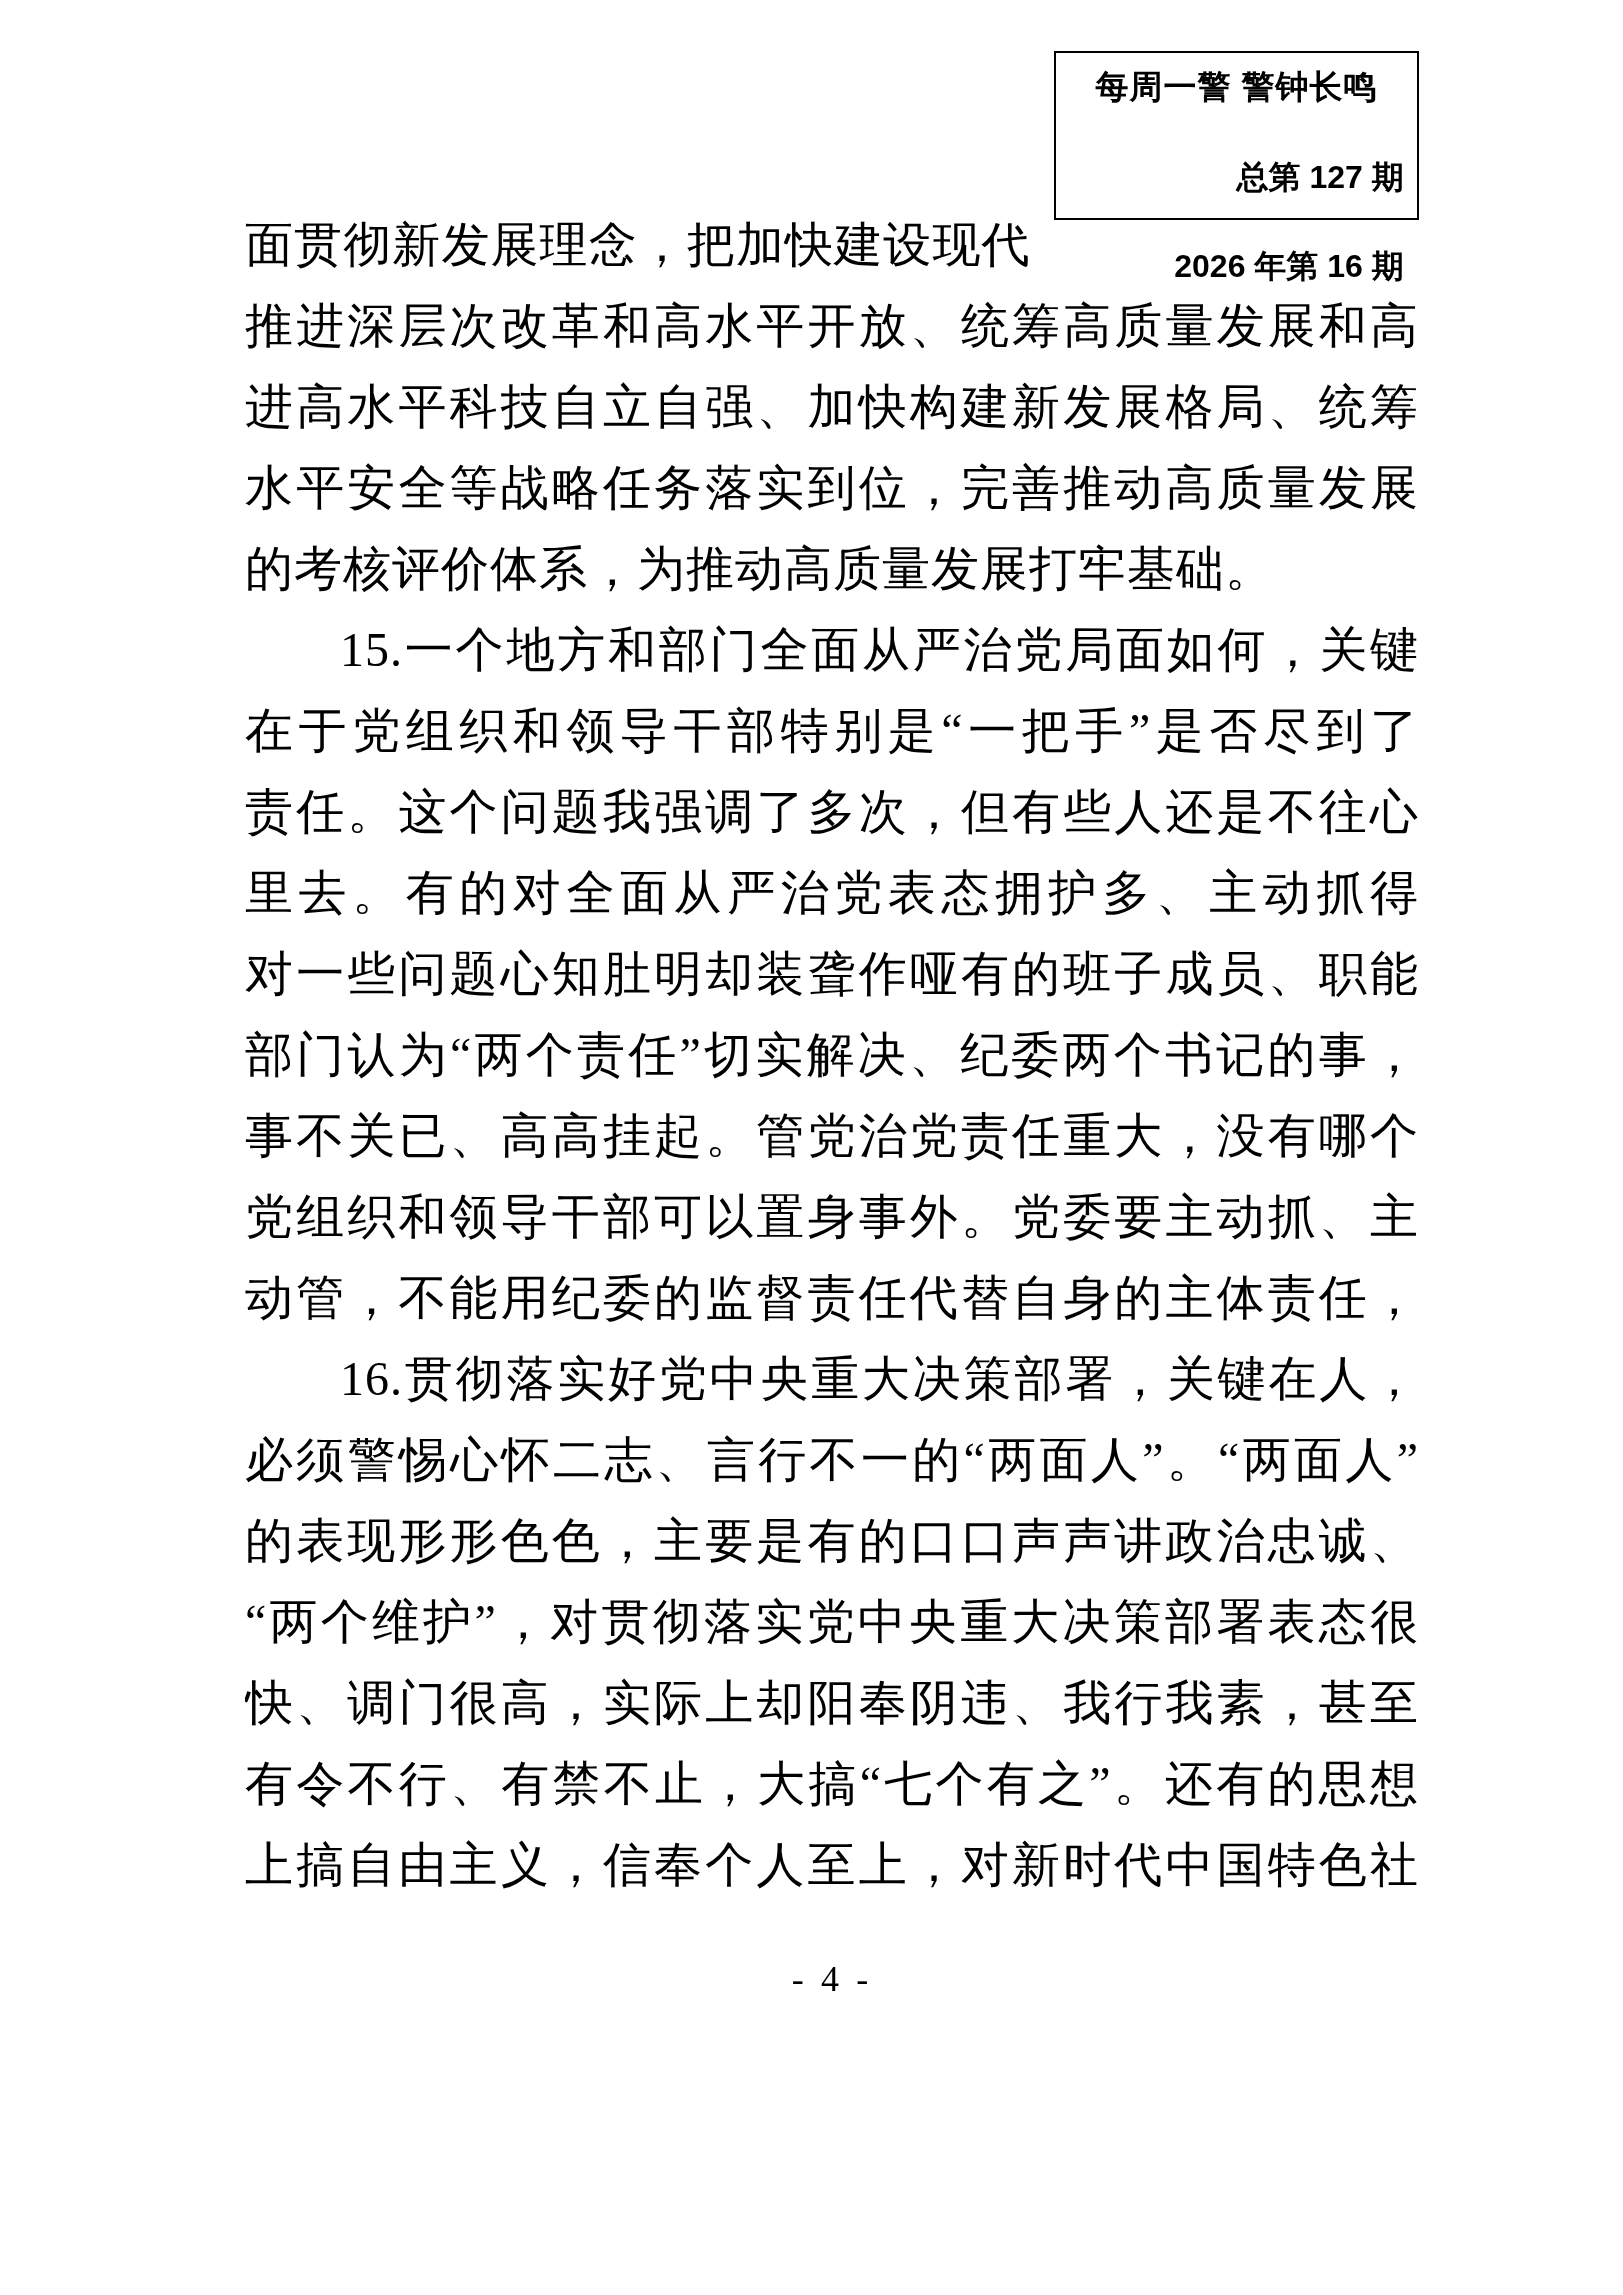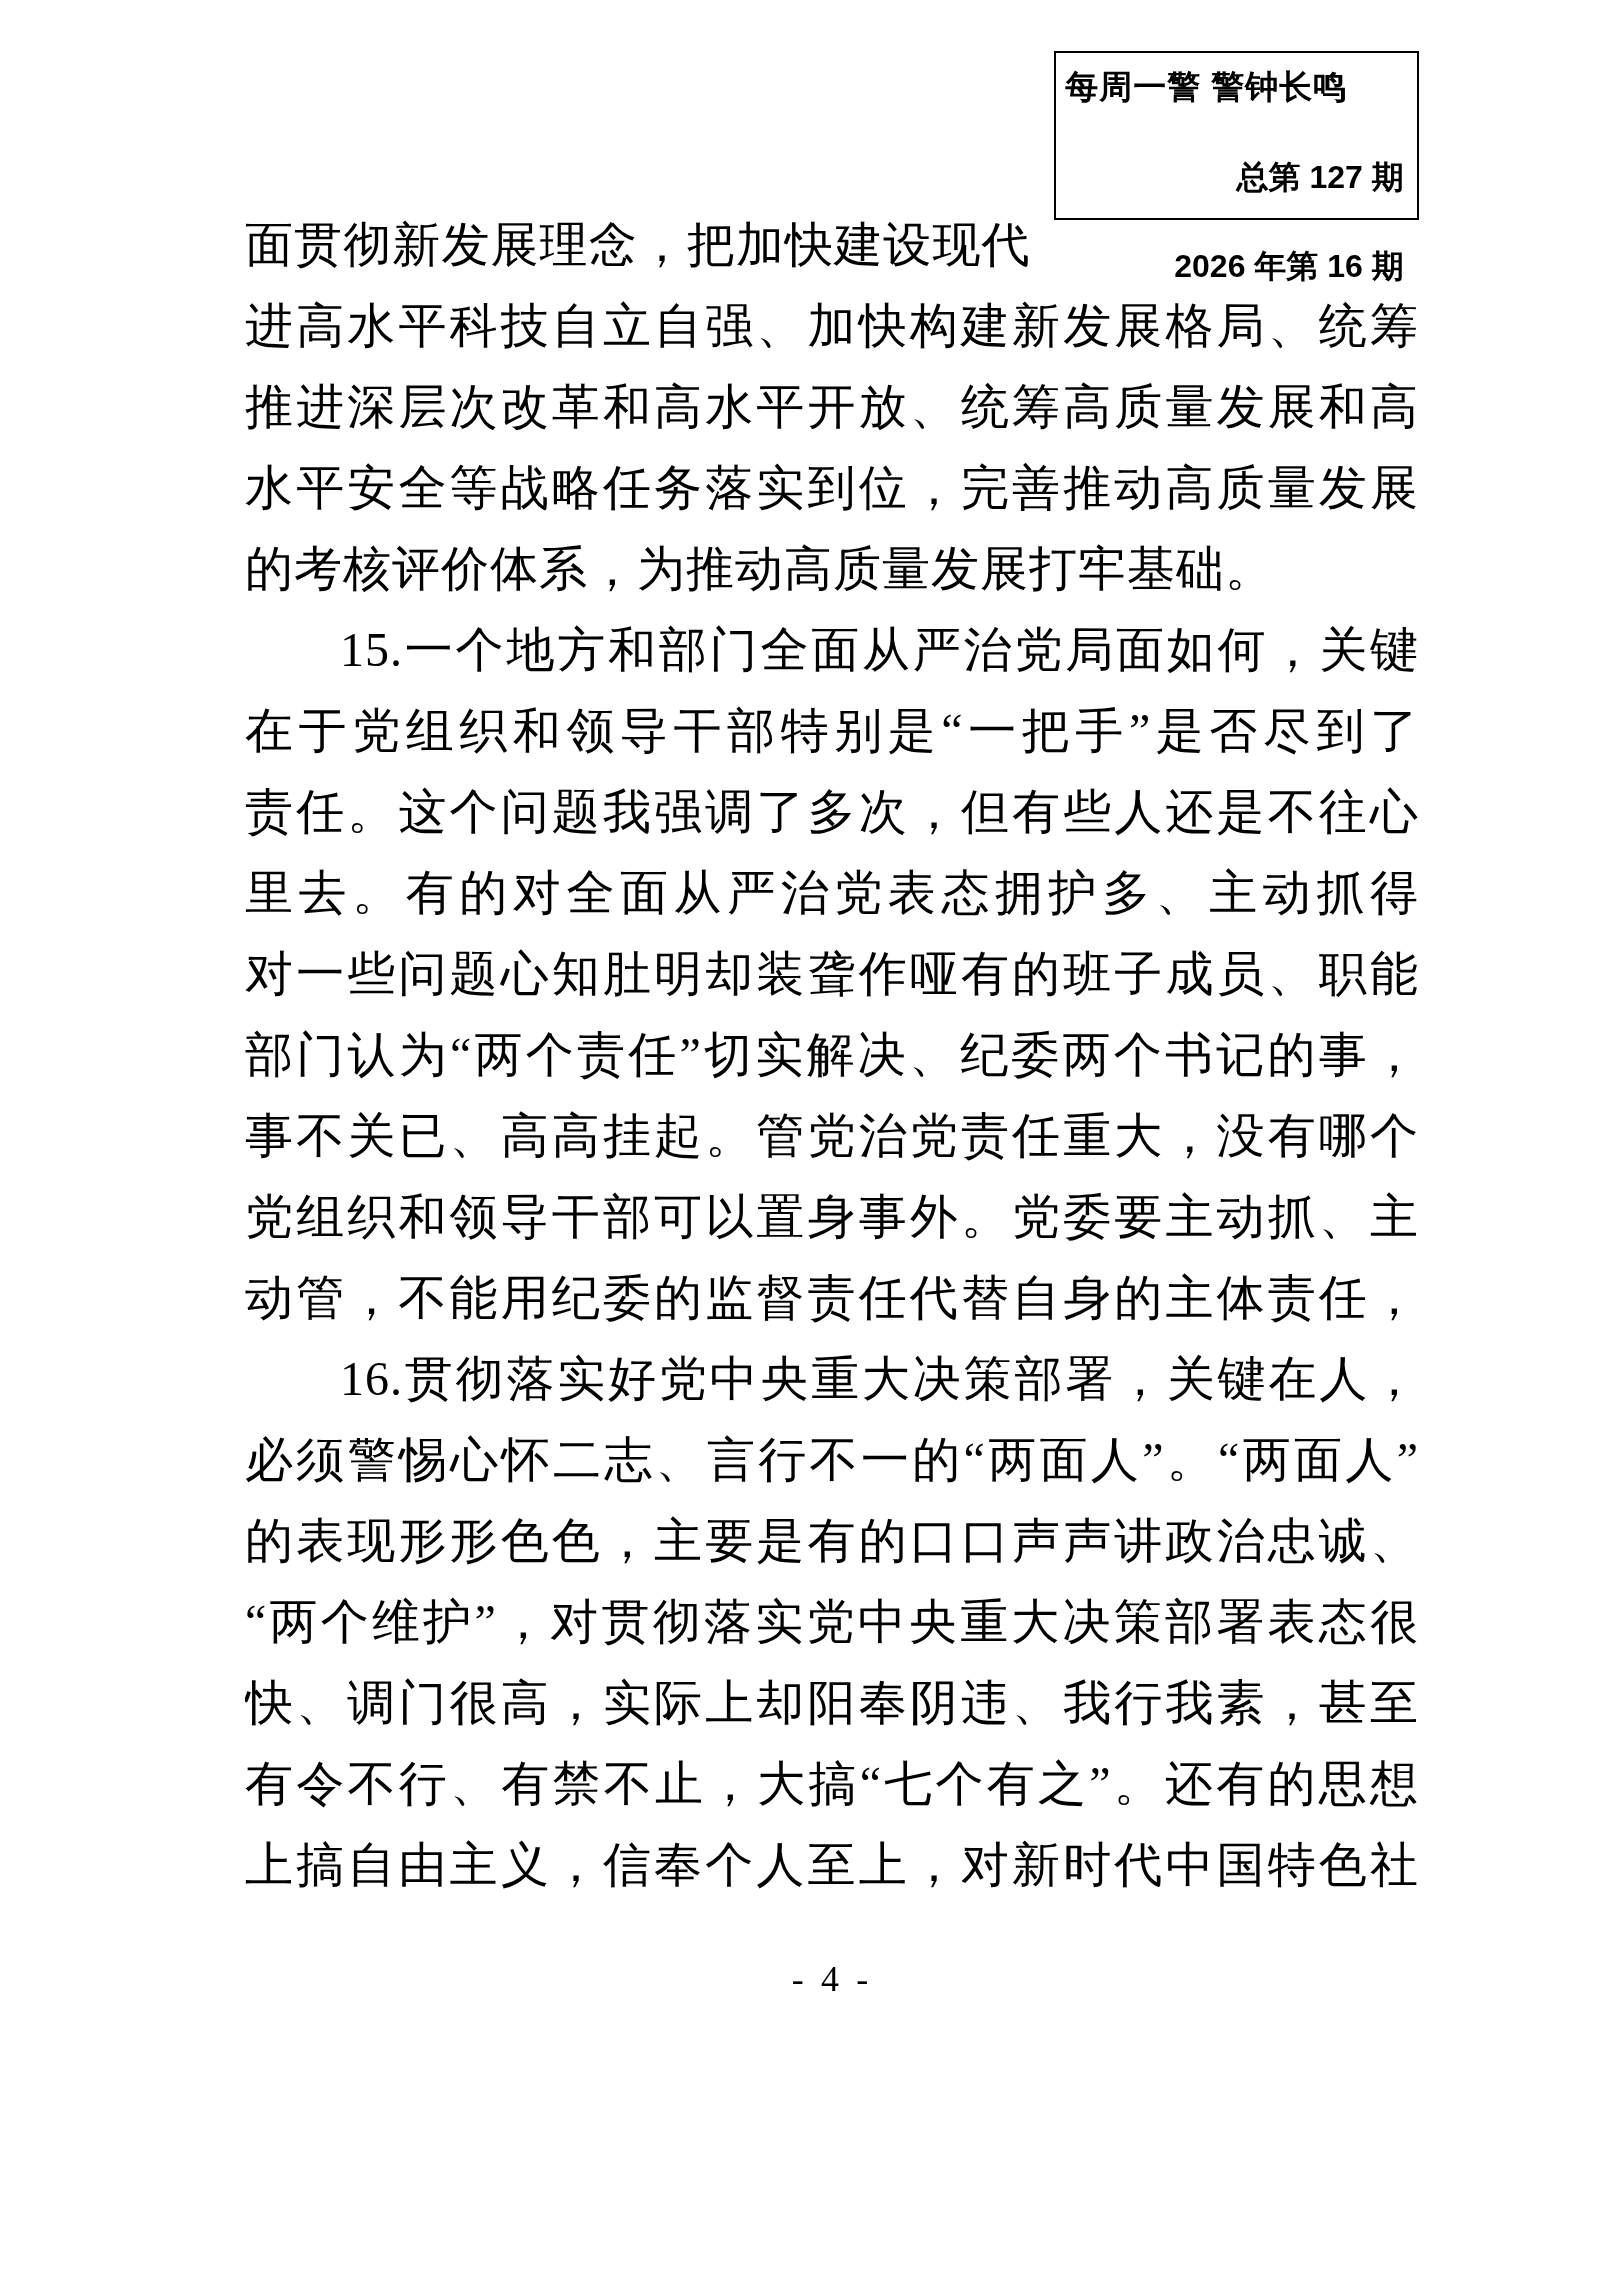--- a/index.html
+++ b/index.html
@@ -33,6 +33,7 @@
   .issue-title {
     font-size: 33px;
     line-height: 53px;
+    text-align: center;
     letter-spacing: 1px;
     white-space: nowrap;
   }

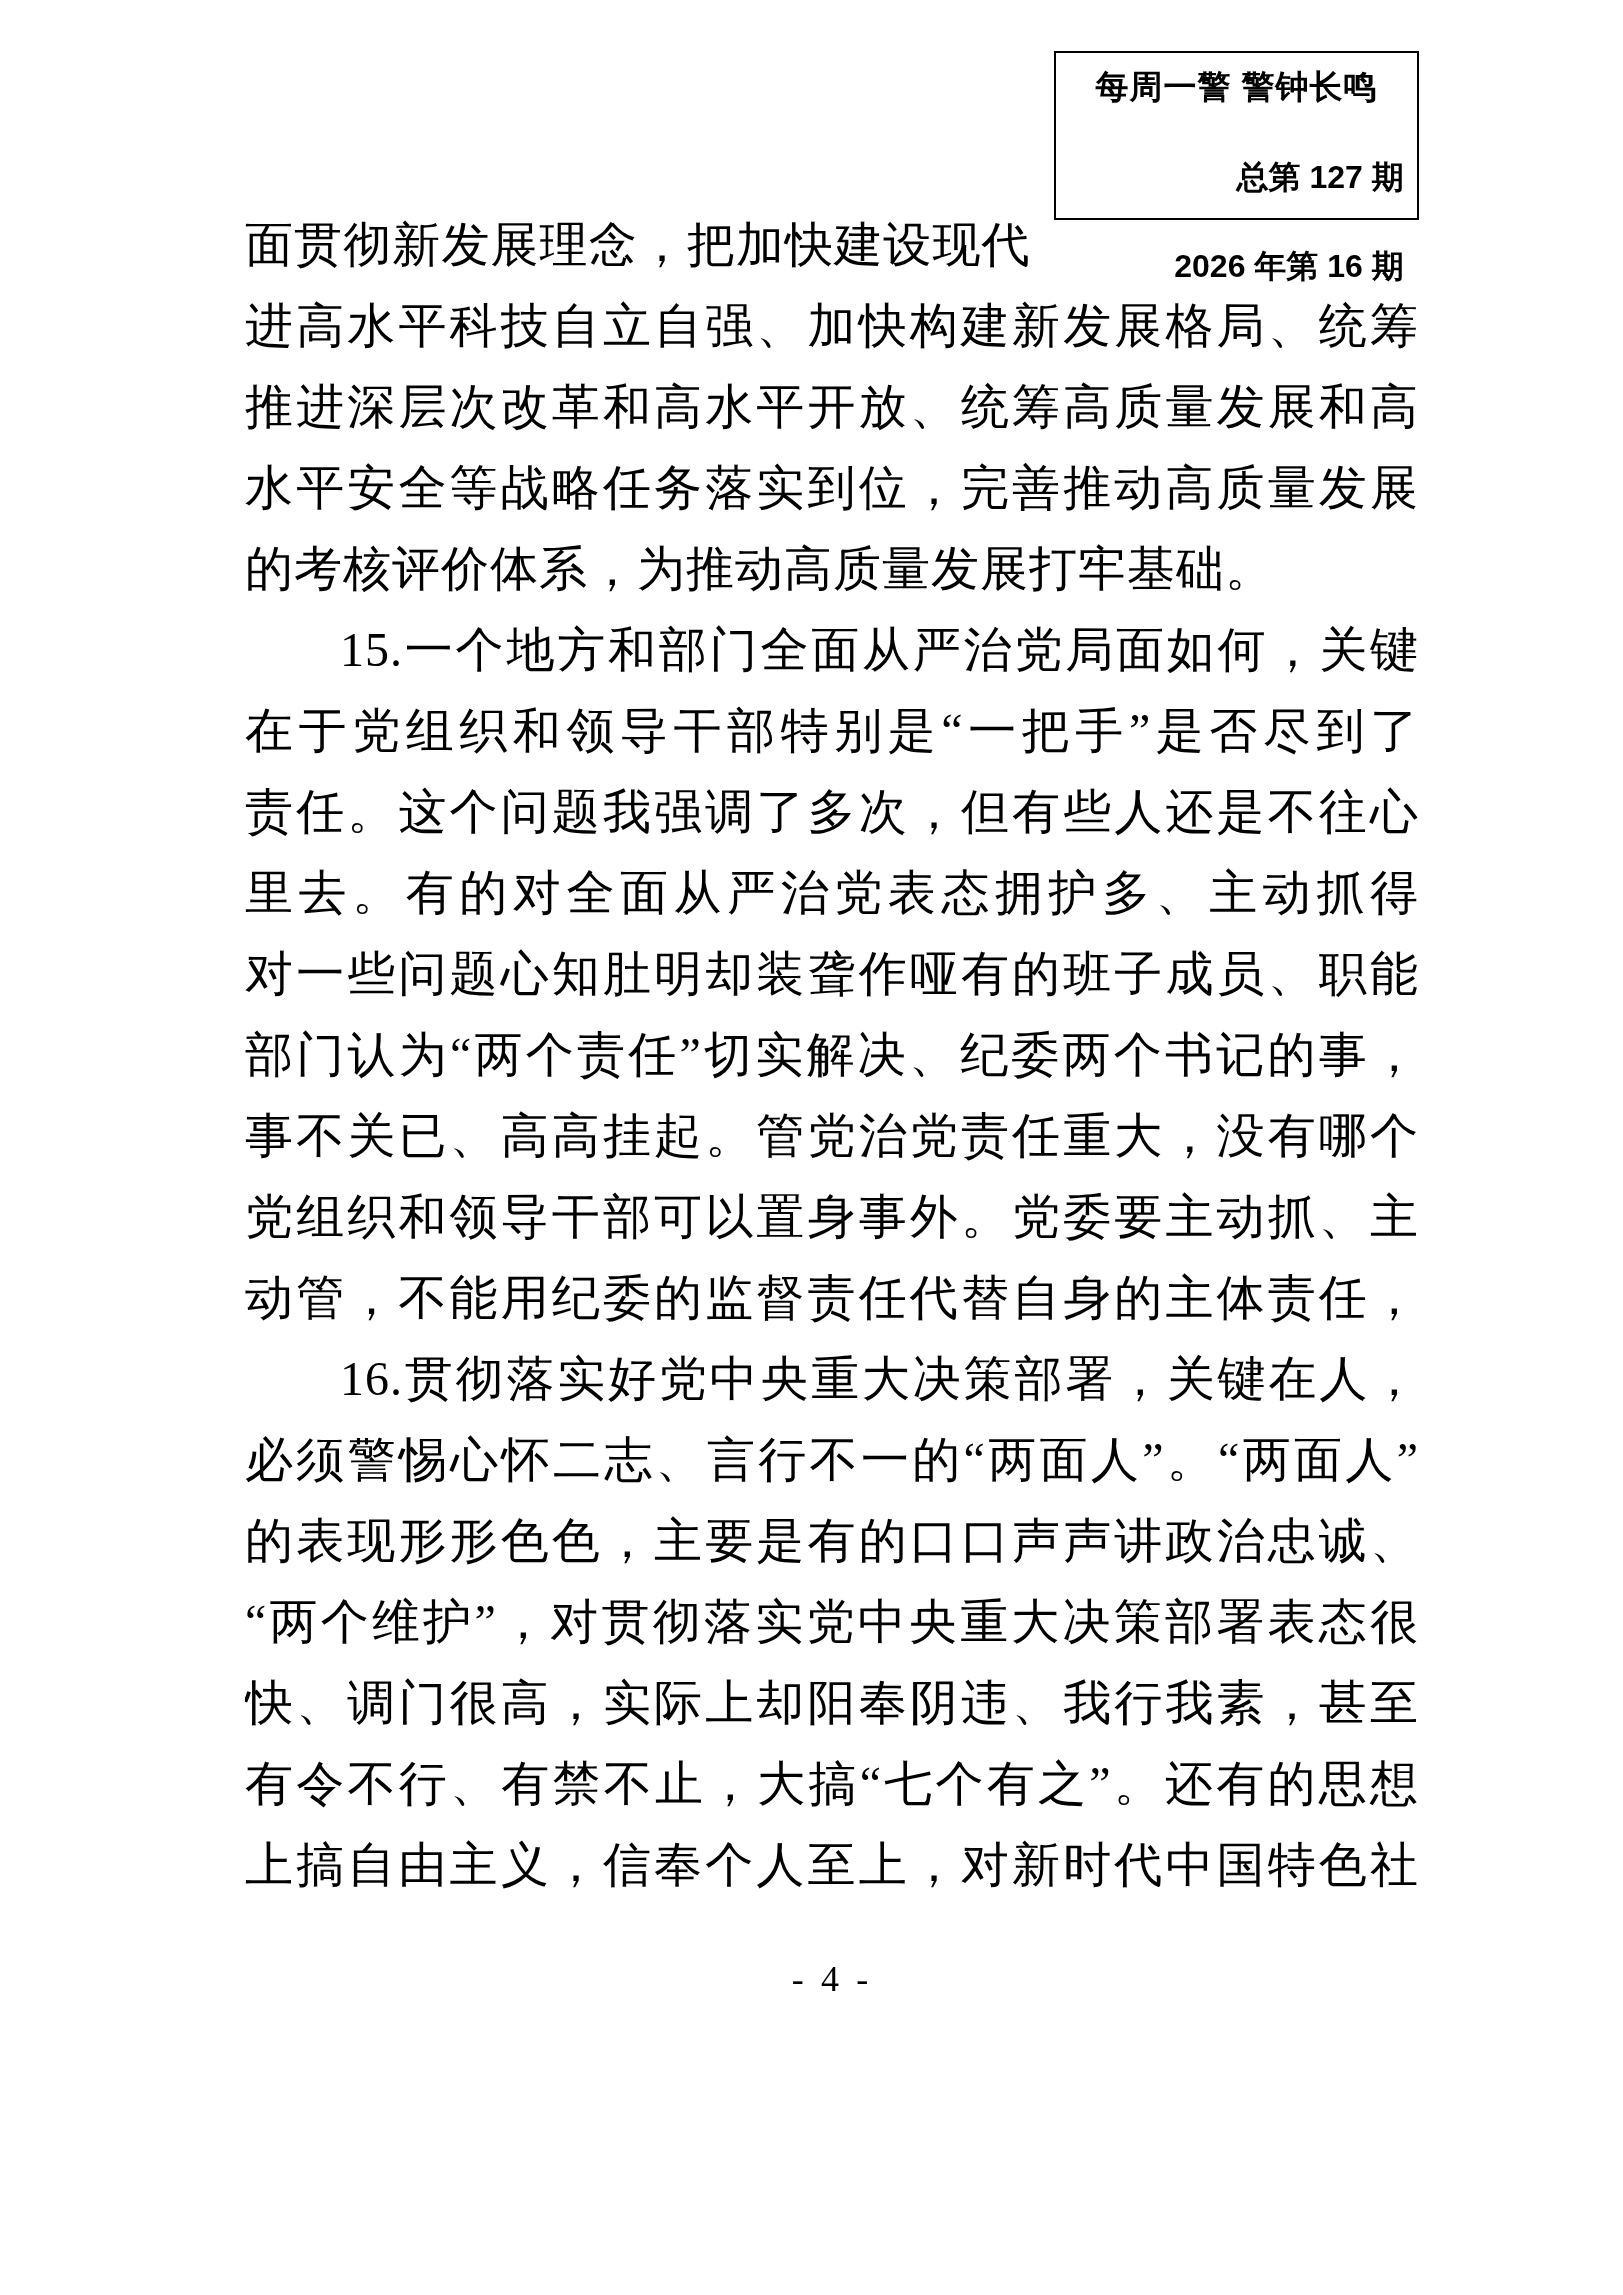--- a/index.html
+++ b/index.html
@@ -91,8 +91,8 @@
 
     <div class="paragraph first">
       <div class="line">面贯彻新发展理念，把加快建设现代化经济体系、推</div>
+      <div class="line">推进深层次改革和高水平开放、统筹高质量发展和高</div>
       <div class="line">进高水平科技自立自强、加快构建新发展格局、统筹</div>
-      <div class="line">推进深层次改革和高水平开放、统筹高质量发展和高</div>
       <div class="line">水平安全等战略任务落实到位，完善推动高质量发展</div>
       <div class="line para-end">的考核评价体系，为推动高质量发展打牢基础。</div>
     </div>

